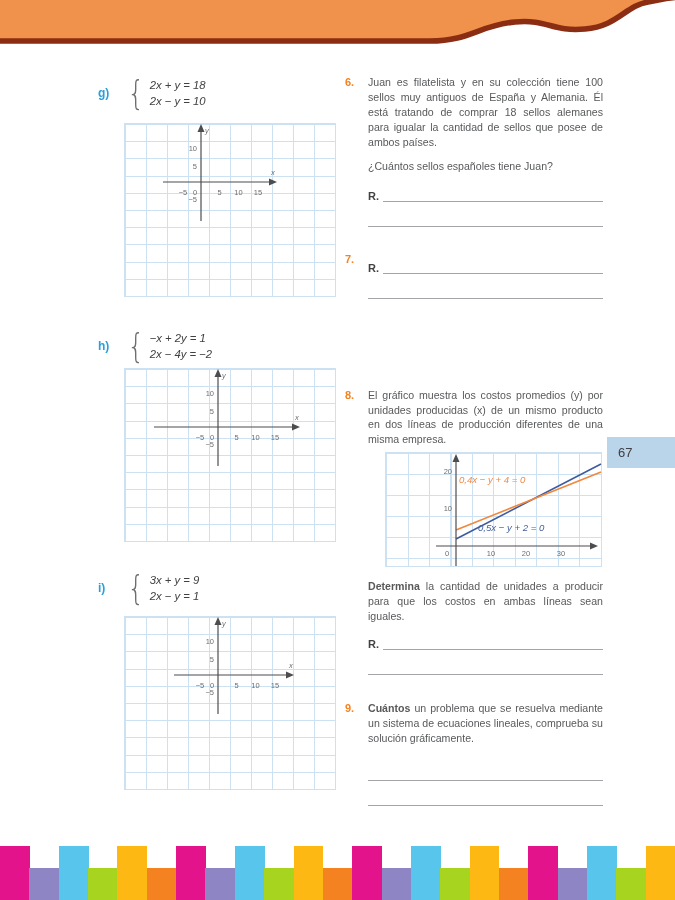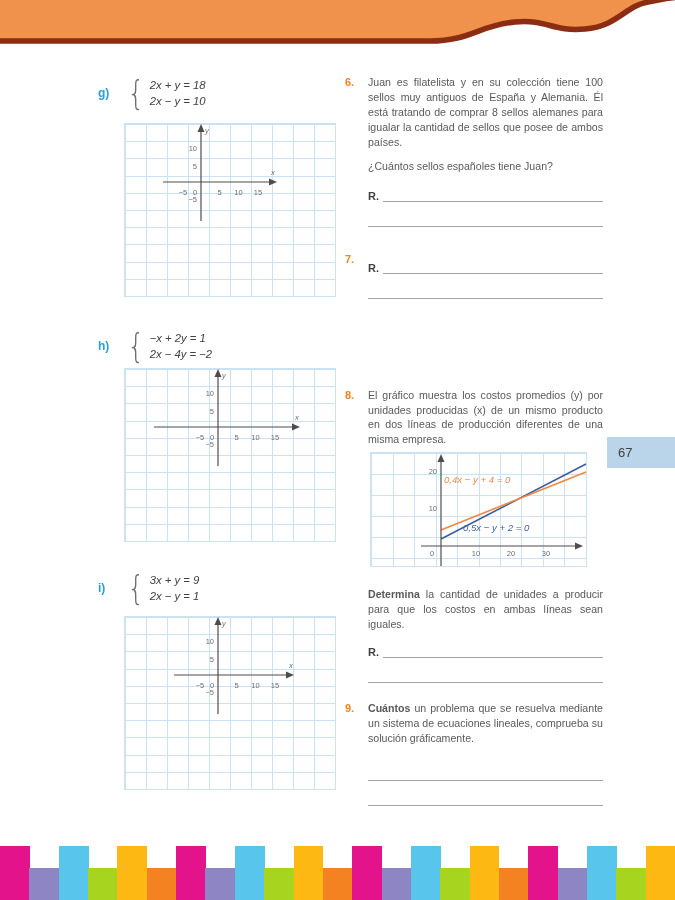--- a/index.html
+++ b/index.html
@@ -143,7 +143,7 @@
   <div class="ex" style="top:75px;">
     <div class="ex-num">6.</div>
     <div class="ex-body">
-      <div class="ex-text">Juan es filatelista y en su colección tiene 100 sellos muy antiguos de España y Alemania. Él está tratando de comprar 8 sellos alemanes para igualar la cantidad de sellos que posee de ambos países.</div>
+      <div class="ex-text">Juan es filatelista y en su colección tiene 100 sellos muy antiguos de España y Alemania. Él está tratando de comprar 18 sellos alemanes para igualar la cantidad de sellos que posee de ambos países.</div>
       <div class="ex-text q">¿Cuántos sellos españoles tiene Juan?</div>
       <div class="r-row">
         <span class="r-label">R.</span>

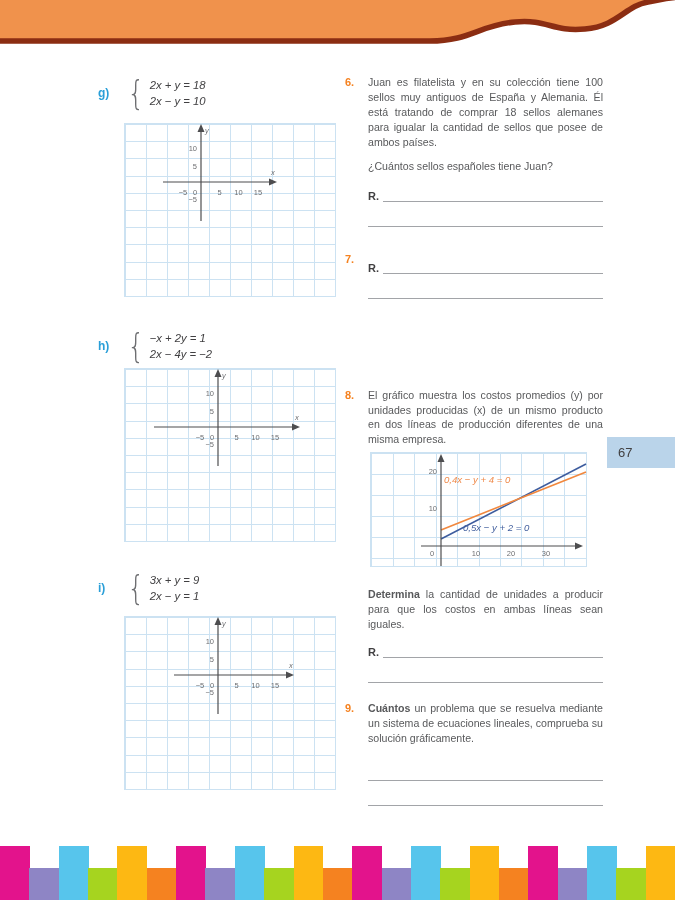--- a/index.html
+++ b/index.html
@@ -33,7 +33,7 @@
   .r-line{flex:1;border-bottom:1.2px solid #A2A4A8;height:13px;}
   .blank-line{border-bottom:1.2px solid #A2A4A8;height:12px;margin-top:12px;}
   
-  .chart-box{position:relative;margin:6px 0 0 2px;width:215px;height:113px;
+  .chart-box{position:relative;margin:6px 0 0 17px;width:215px;height:113px;
     border:1px solid #CCE2F2;
     background-image:
       repeating-linear-gradient(to right,#CCE2F2 0 1px,transparent 1px 21.5px),

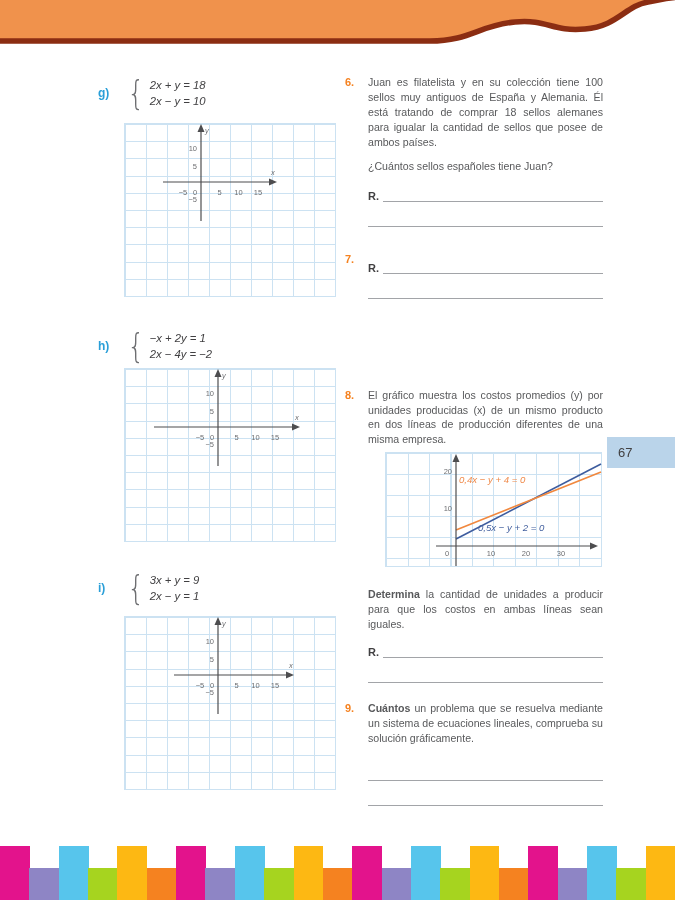--- a/index.html
+++ b/index.html
@@ -188,7 +188,7 @@
         </svg>
       </div>
 
-      <div class="ex-text" style="margin-top:20px;">
+      <div class="ex-text" style="margin-top:12px;">
         <b>Determina</b><span> la cantidad de unidades a producir para que los costos en ambas líneas sean iguales.</span>
       </div>
       <div class="r-row" style="margin-top:12px;">

